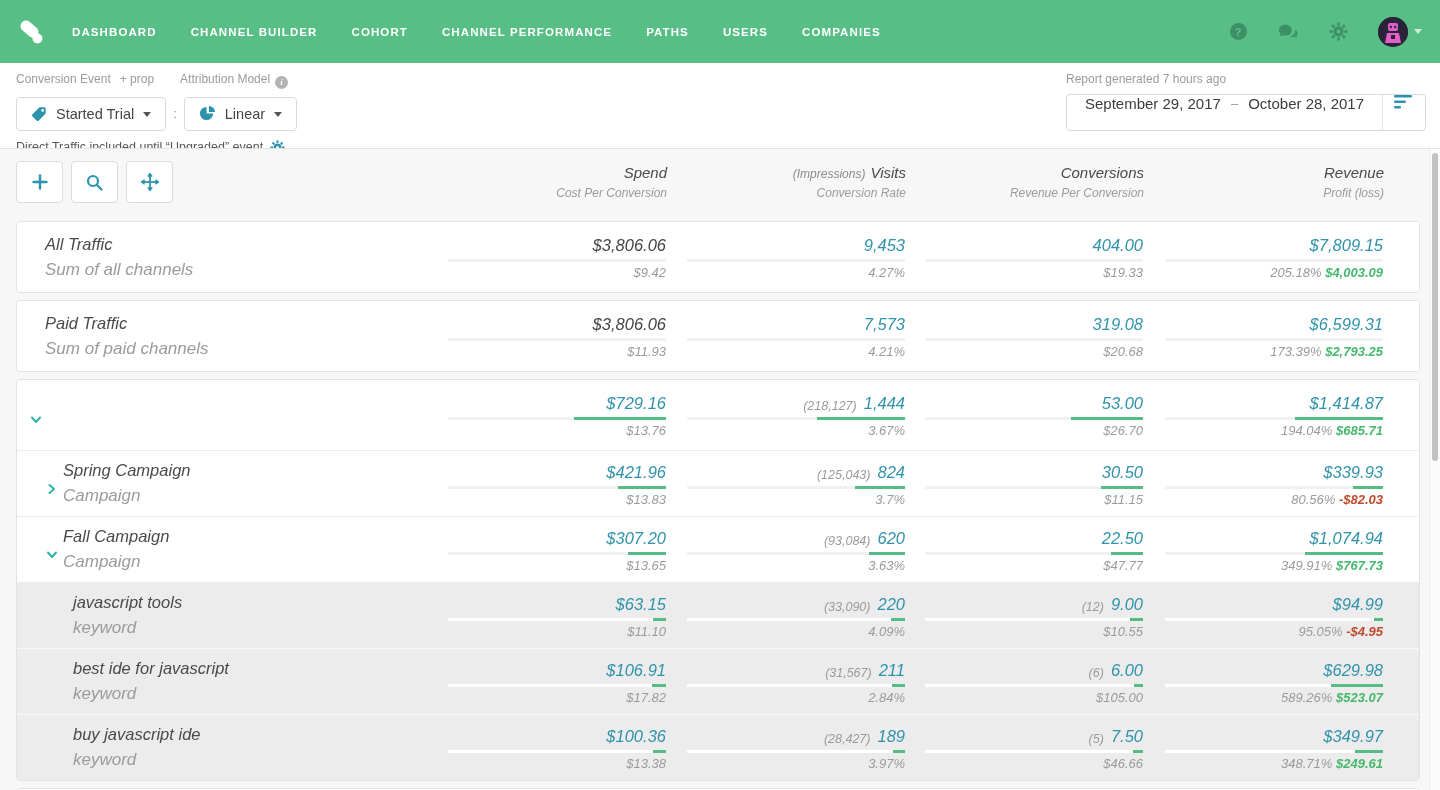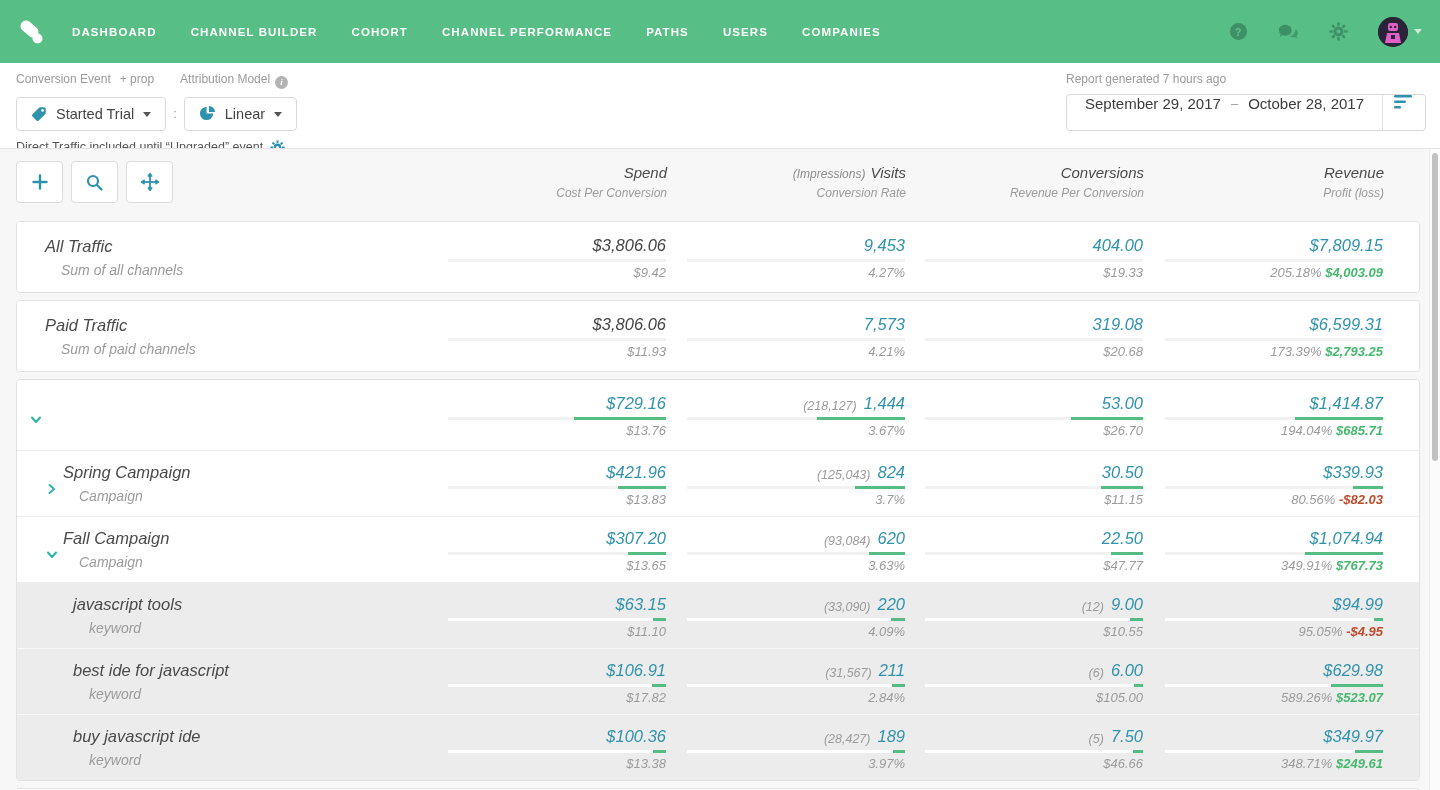--- a/index.html
+++ b/index.html
@@ -74,7 +74,7 @@
   .lvl2 .label-text { padding-left:56px; }
   .label-text { display:flex; flex-direction:column; justify-content:center; }
   .title { font-size:16.5px; color:#4a4a4a; }
-  .subtitle { font-size:14px; color:#9b9b9b; margin-top:6px; min-height:13px;margin-left:16px; }
+  .subtitle { font-size:17px; color:#9b9b9b; margin-top:6px; min-height:13px; }
   .metric { display:flex; flex-direction:column; justify-content:center; align-items:flex-end; }
   .m-spend{width:222px;} .m-visits{width:239px;} .m-conv{width:238px;} .m-rev{width:240px;}
   .value { display:flex; align-items:flex-end; gap:7px; height:21px; }

